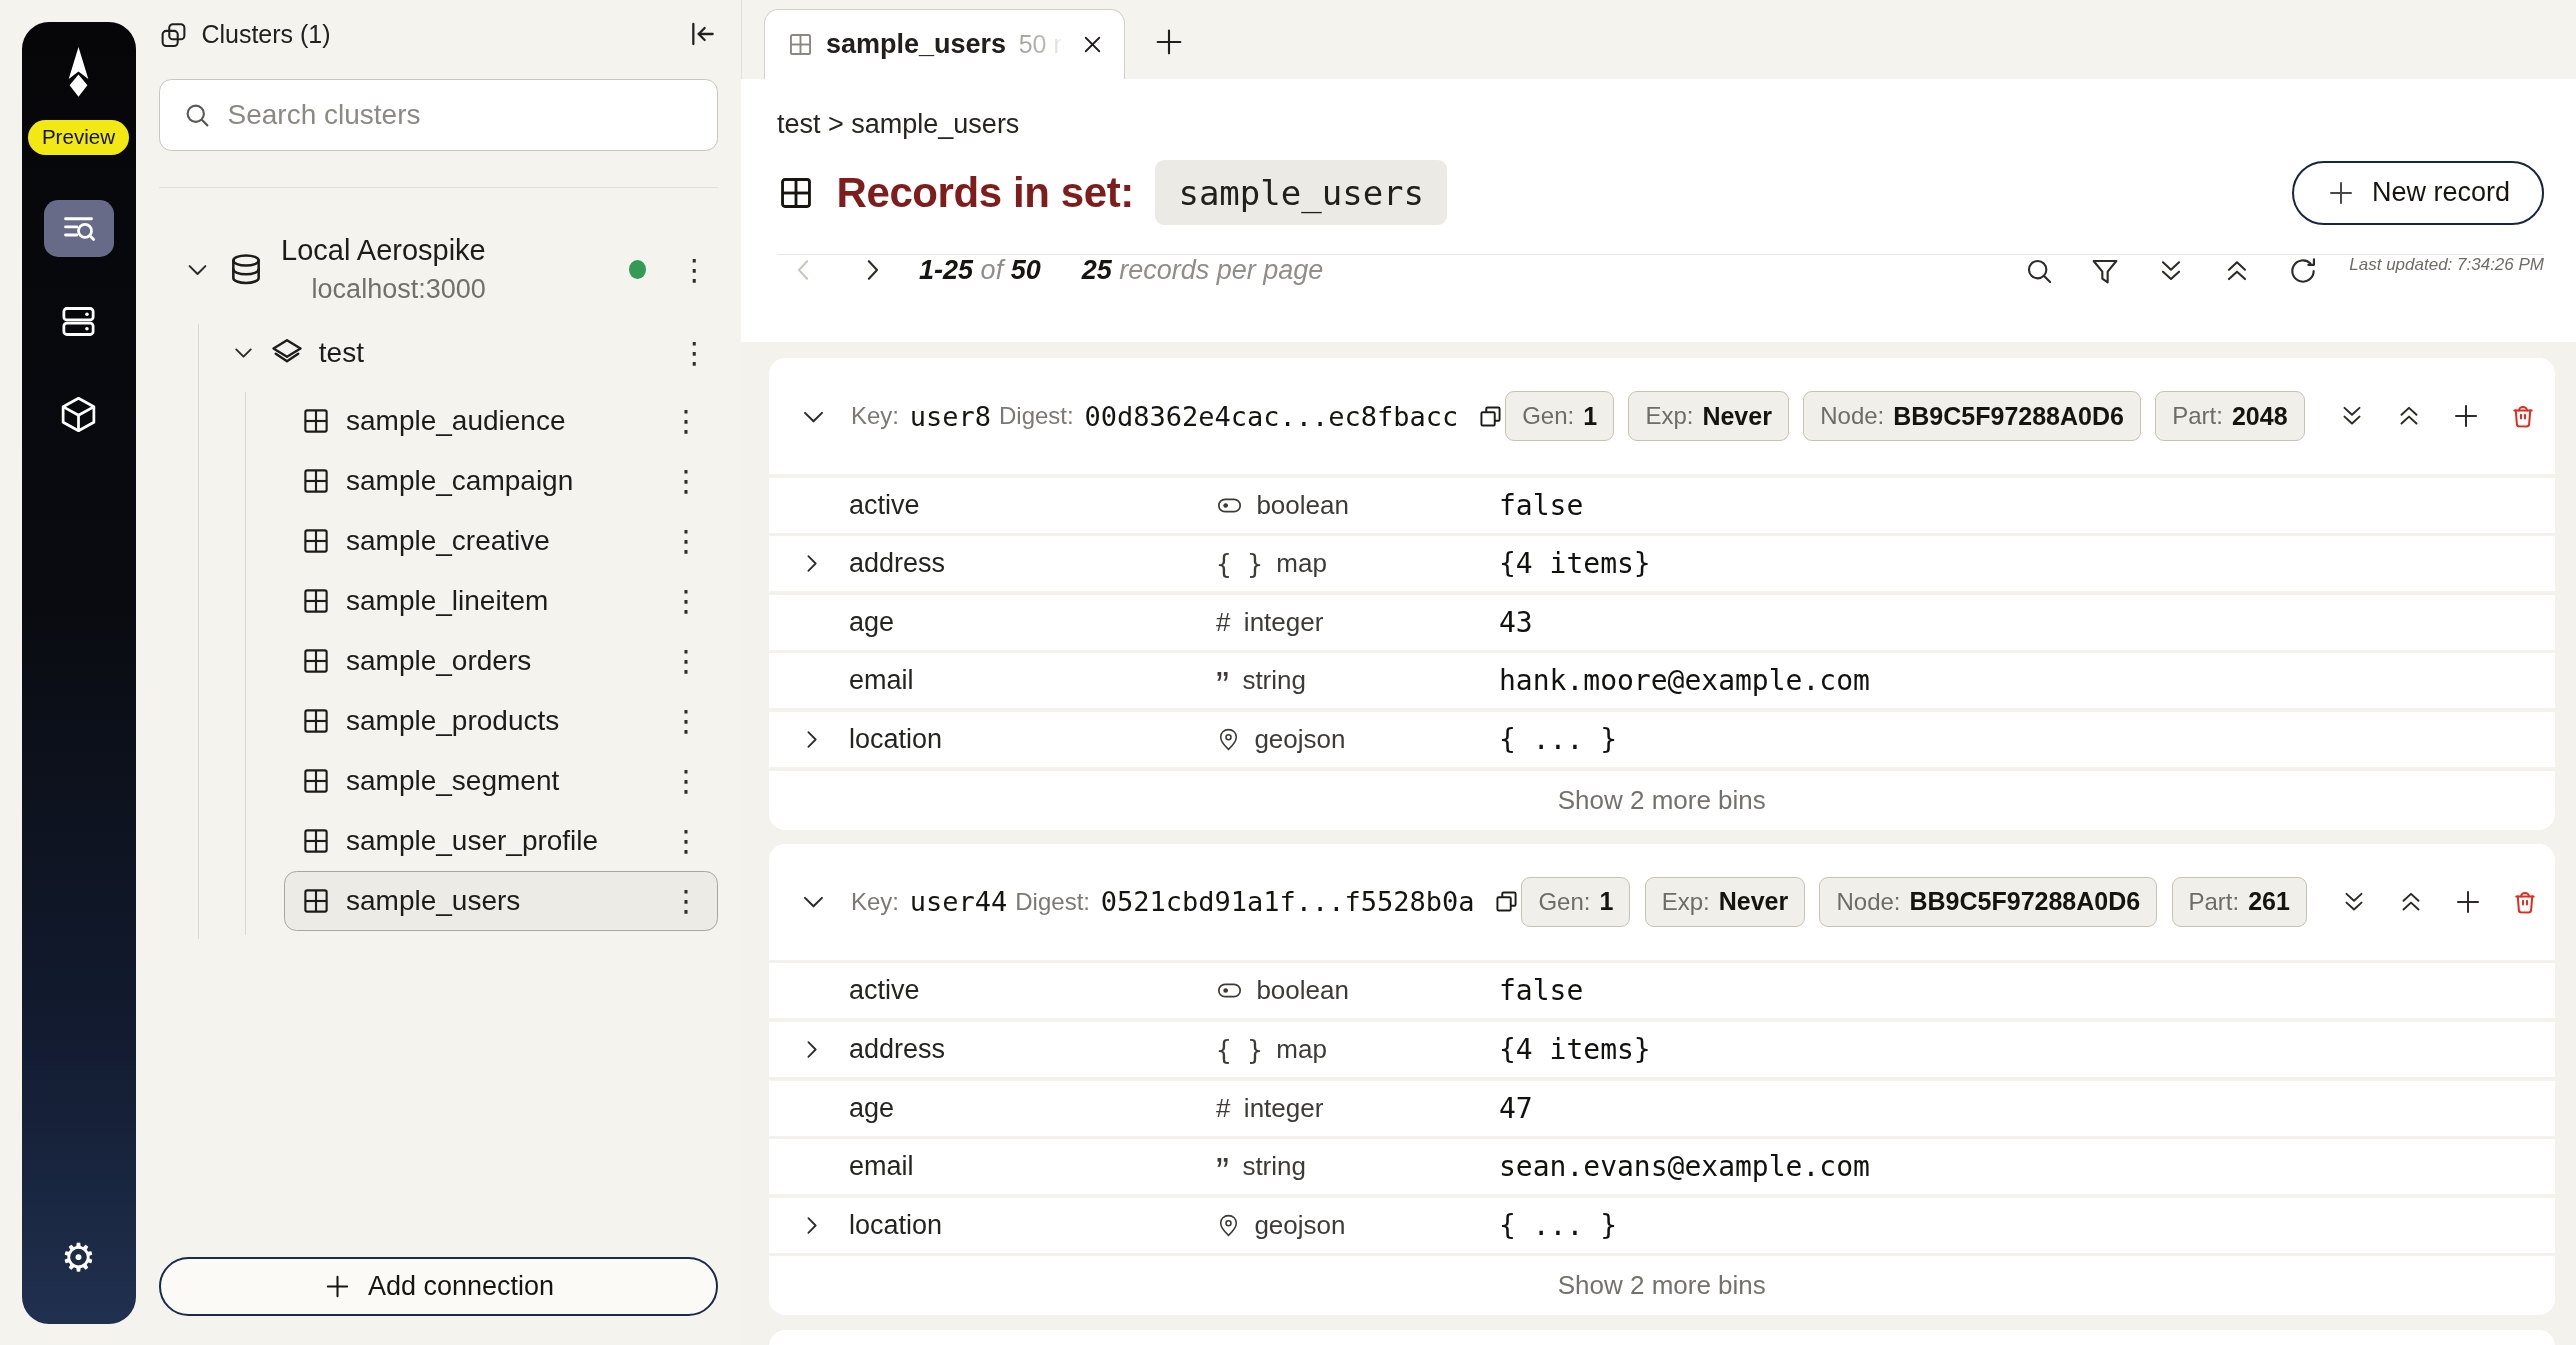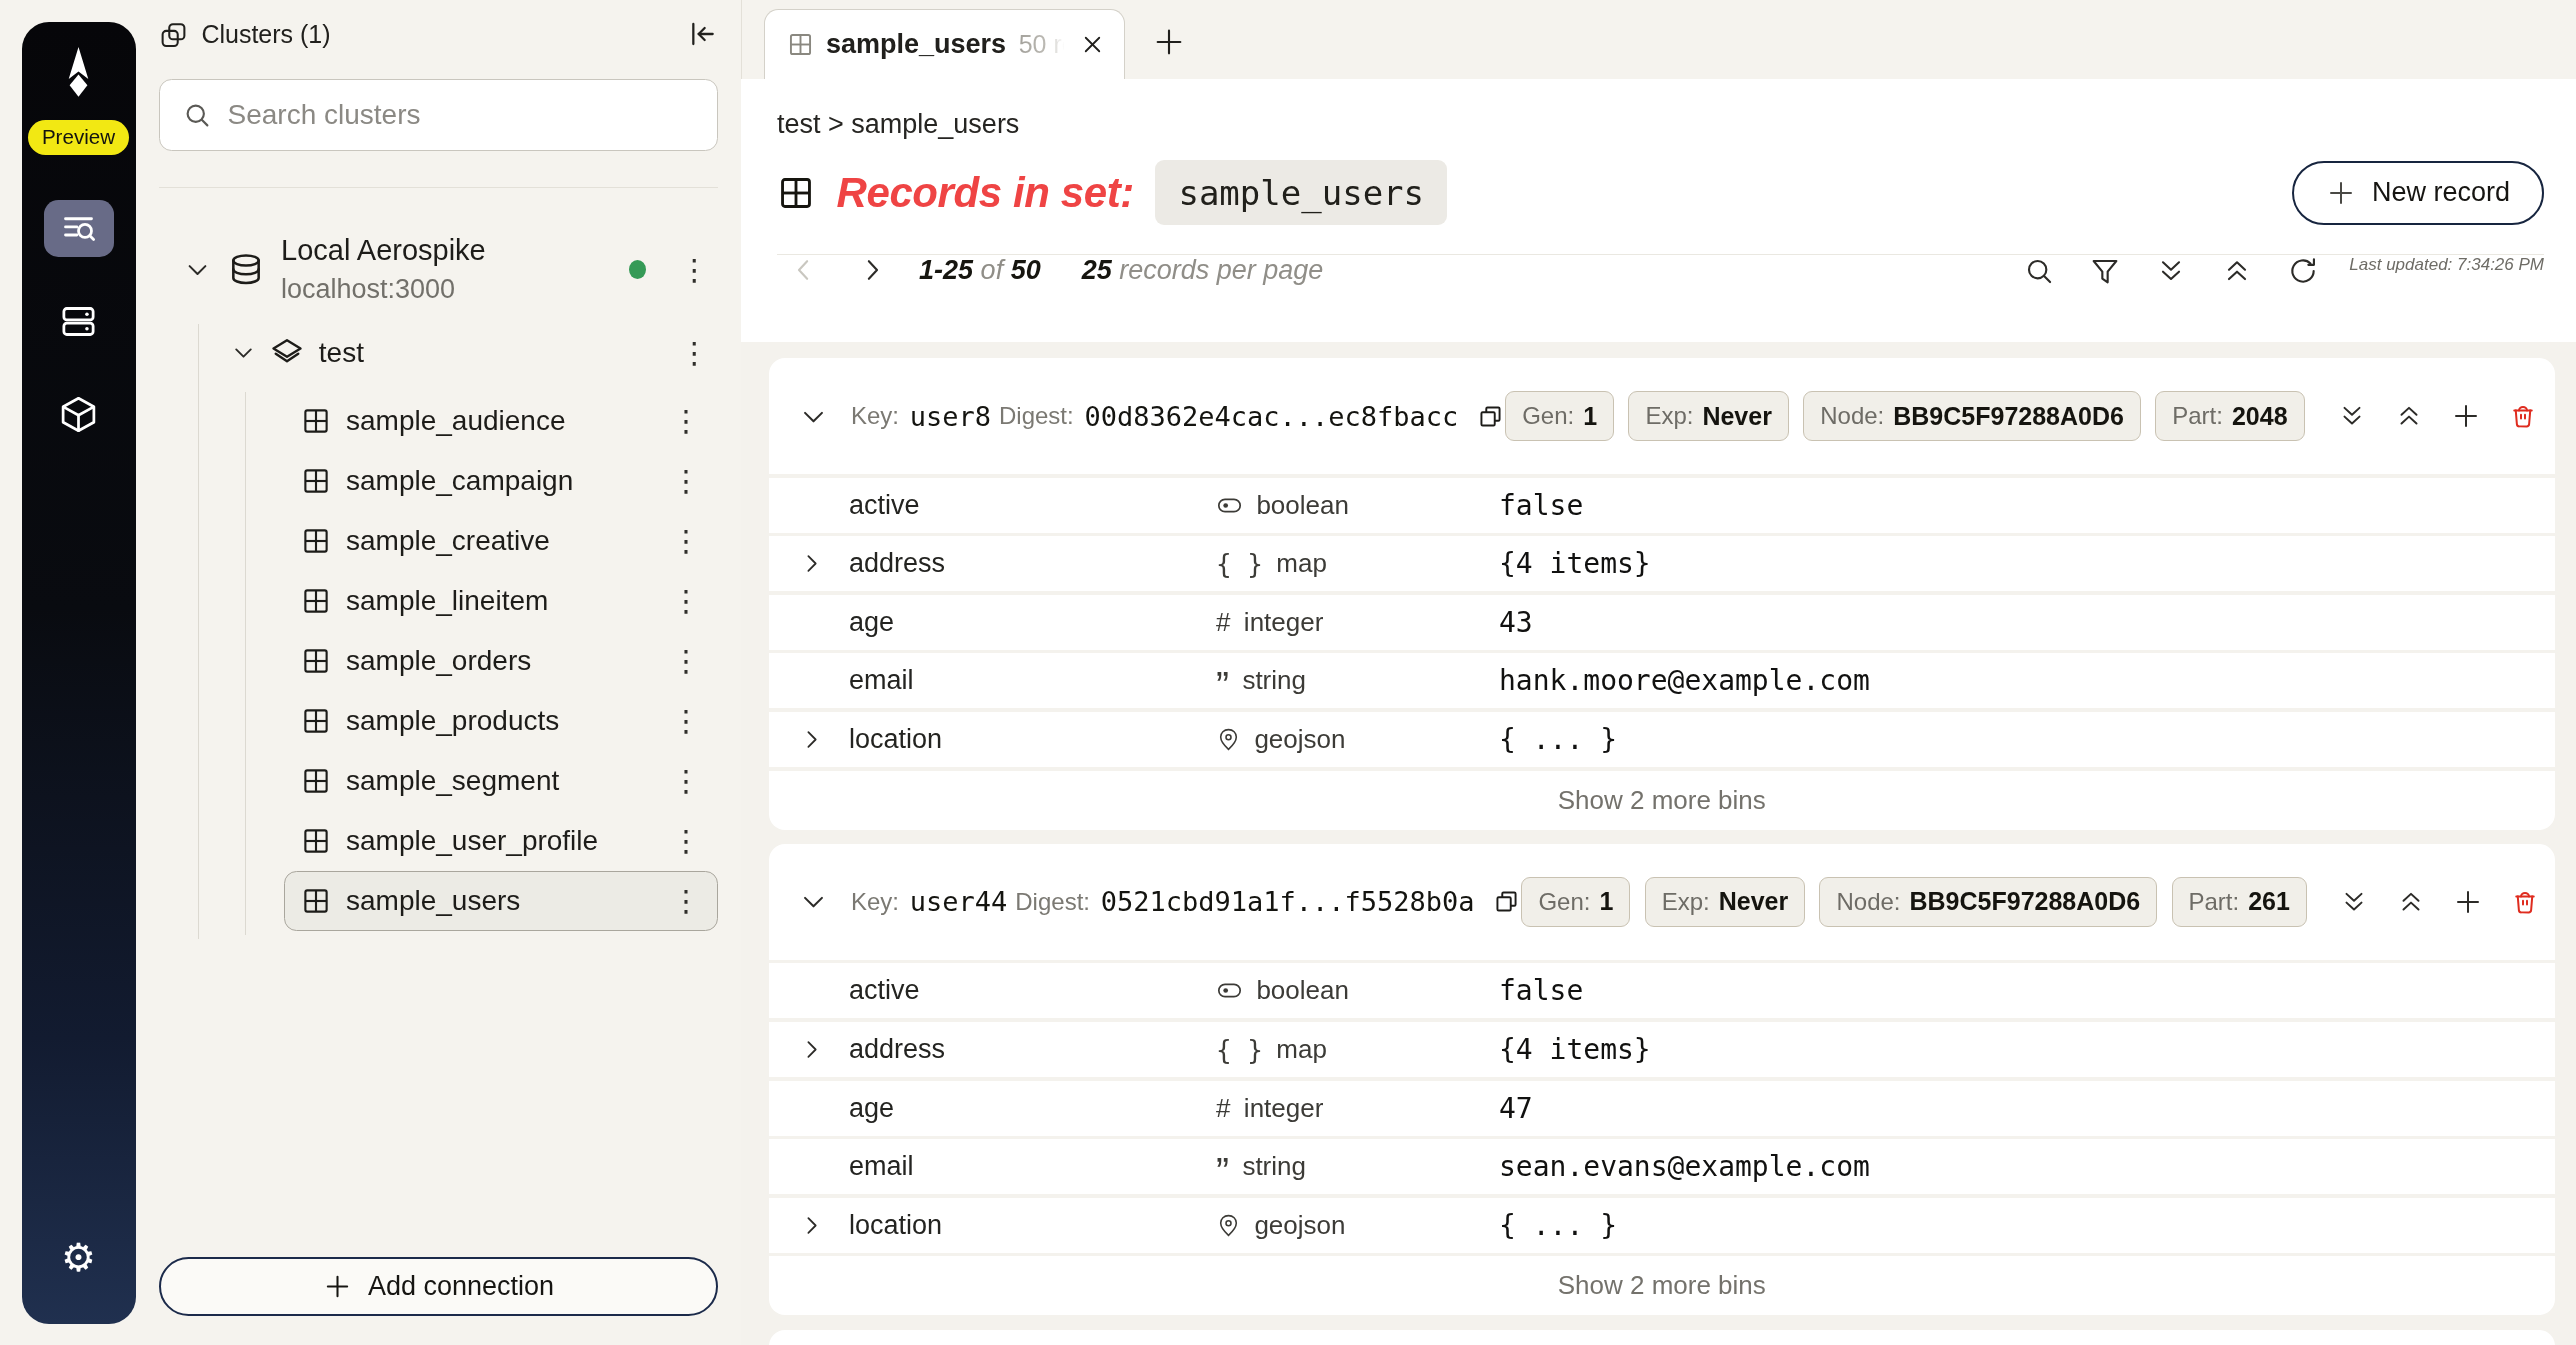--- a/index.html
+++ b/index.html
@@ -120,7 +120,7 @@
   .breadcrumb { padding-top:30px; font-size:27px; color:#262522; }
   .title-row { margin-top:14.3px; height:77px; display:flex; align-items:center; gap:21.5px; }
   .title-grid-icon { color:#16150f; }
-  .page-title { font-size:42px; font-weight:700; letter-spacing:-0.4px; color:#ef4444; white-space:nowrap;font-style:italic; }
+  .page-title { font-size:42px; font-weight:700; letter-spacing:-0.4px; color:#7f1d1d; white-space:nowrap; }
   .set-chip {
     background:#eceae5; border-radius:9px; padding:12.5px 23px;
     font-size:34px; color:#21201b;

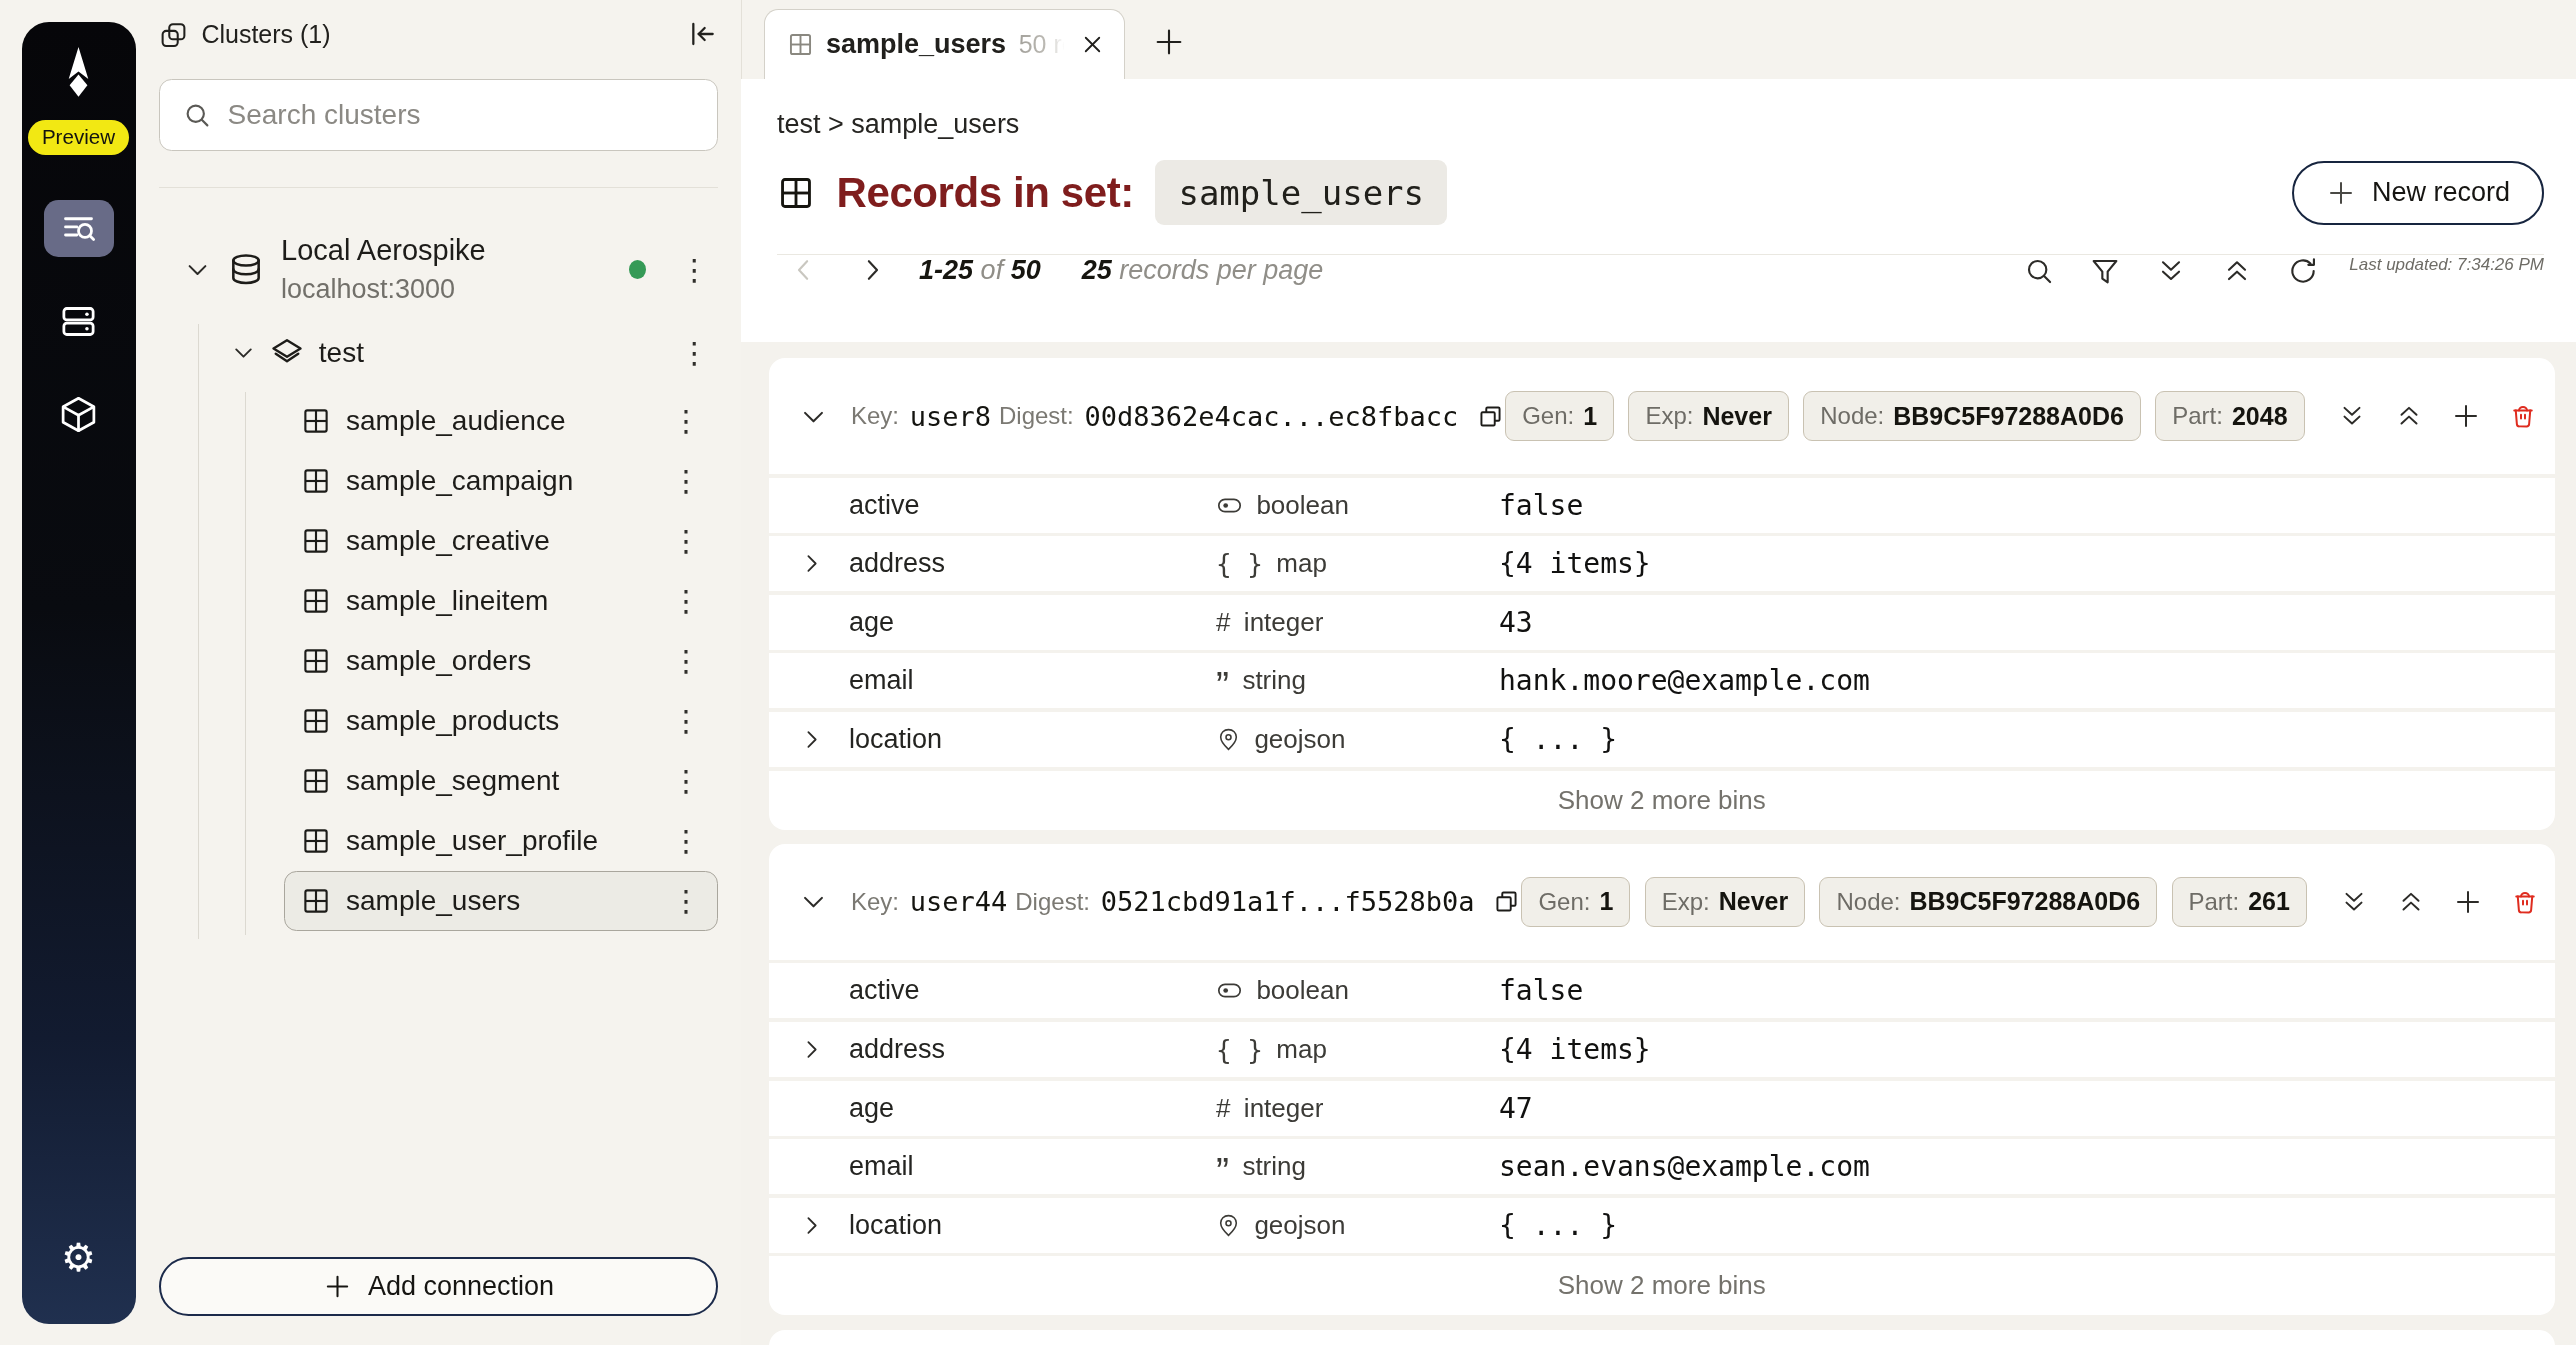--- a/index.html
+++ b/index.html
@@ -53,7 +53,7 @@
   .search-box input::placeholder { color:#8b8984; }
   .side-divider { margin-top:36px; border-top:0.9px solid #e3e0d8; }
 
-  .tree { position:relative; }
+  .tree { position:relative;text-align:right; }
   .guide-1 { position:absolute; left:39px; top:97px; width:0.9px; height:615px; background:#dcd9d1; }
   .guide-2 { position:absolute; left:86px; top:165px; width:0.9px; height:543px; background:#dcd9d1; }
 

